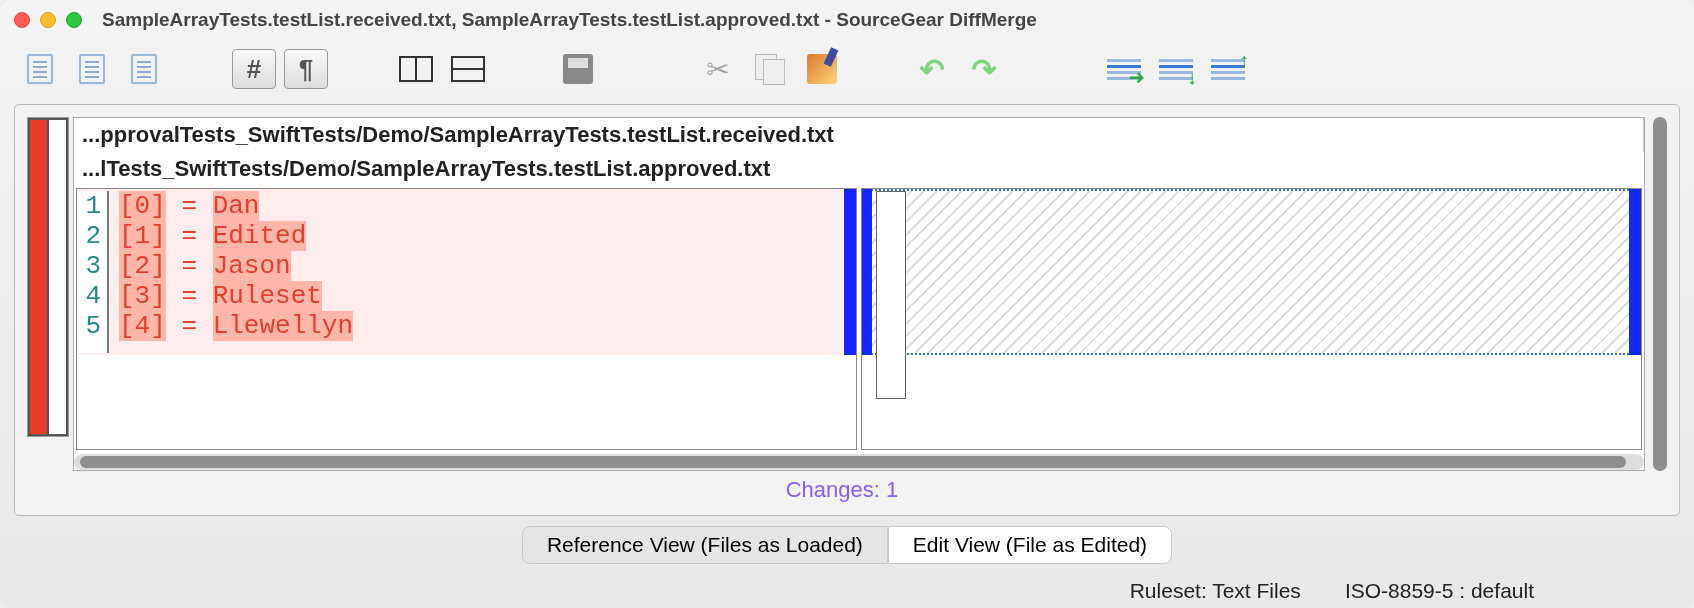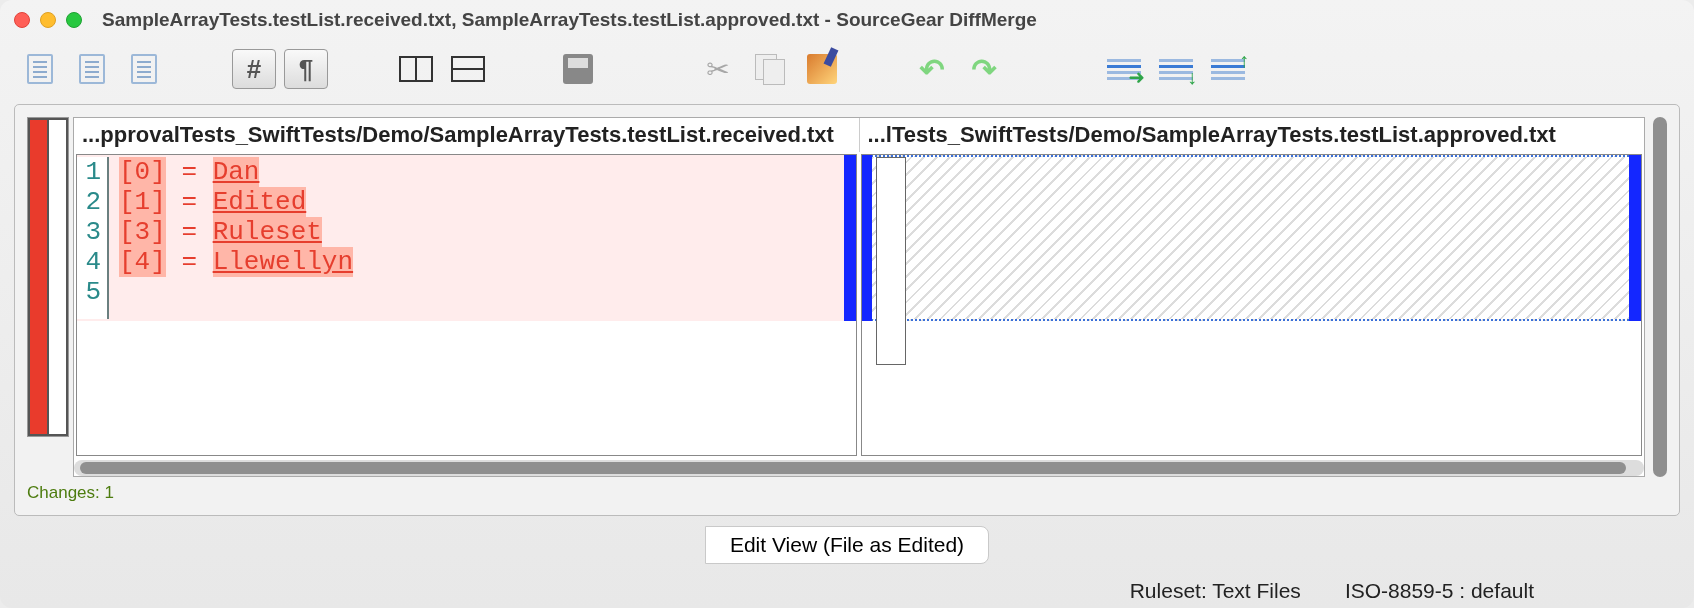--- a/index.html
+++ b/index.html
@@ -90,7 +90,7 @@
 .panels {
   flex:1; background:#fff; border:1px solid #aaa; display:flex; flex-direction:column;
 }
-.headers { display:flex; }
+.headers { display:flex;flex-direction:column; }
 .hdr { flex:1; padding:4px 8px; font-size:22px; font-weight:600; color:#222; white-space:nowrap; overflow:hidden; }
 .hdr:first-child { border-right:1px solid #ccc; }
 .panes { flex:1; display:flex; position:relative; }

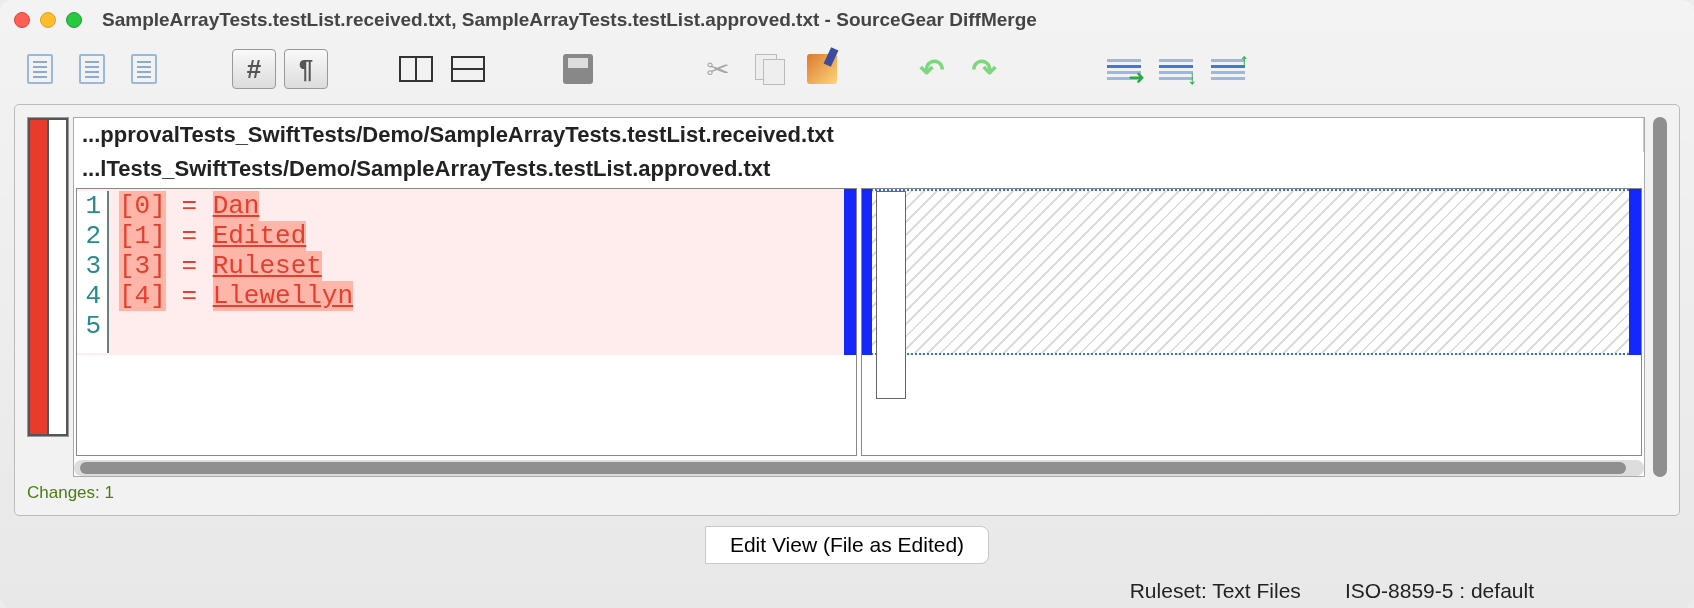--- a/index.html
+++ b/index.html
@@ -106,7 +106,7 @@
 .code { font-family:"Menlo","Courier New",monospace; font-size:26px; padding-left:10px; position:relative; z-index:2; }
 .tok-br { color:#e63e2e; background:#ffb6a8; }
 .tok-eq { color:#e63e2e; }
-.tok-name { color:#e63e2e; background:#ffb6a8;text-decoration:underline; }
+.tok-name { color:#e63e2e; background:#ffb6a8; }
 .mini-col { position:absolute; left:14px; top:2px; width:30px; height:208px; border:1px solid #666; background:#fff; z-index:3; }
 .hscroll { height:16px; margin-top:2px; background:#ddd; border-radius:8px; position:relative; }
 .hscroll::after { content:""; position:absolute; left:6px; right:18px; top:2px; bottom:2px; background:#8f8f8f; border-radius:7px; }

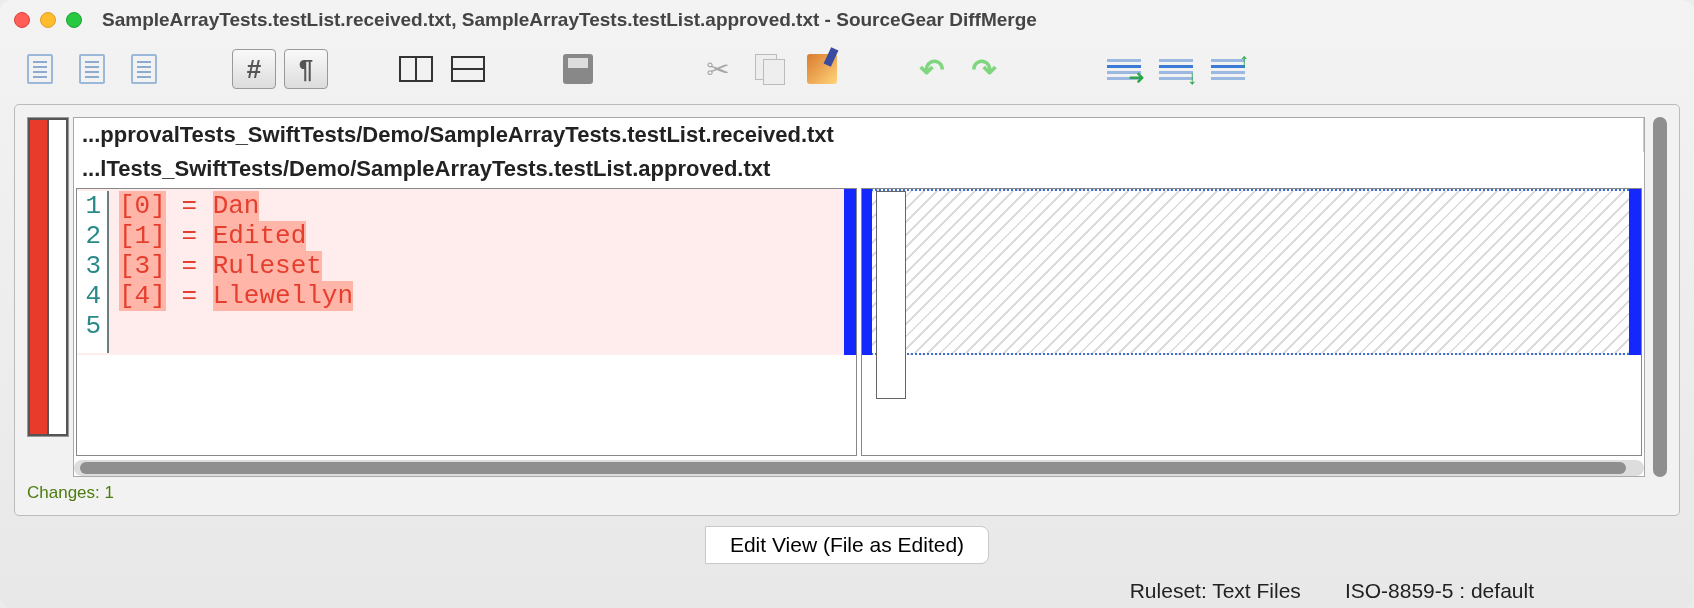--- a/index.html
+++ b/index.html
@@ -241,6 +241,7 @@
               <div class="code">
                 <div><span class="tok-br">[0]</span> <span class="tok-eq">=</span> <span class="tok-name">Dan</span></div>
                 <div><span class="tok-br">[1]</span> <span class="tok-eq">=</span> <span class="tok-name">Edited</span></div>
+                <div><span class="tok-br">[2]</span> <span class="tok-eq">=</span> <span class="tok-name">Jason</span></div>
                 <div><span class="tok-br">[3]</span> <span class="tok-eq">=</span> <span class="tok-name">Ruleset</span></div>
                 <div><span class="tok-br">[4]</span> <span class="tok-eq">=</span> <span class="tok-name">Llewellyn</span></div>
               </div>

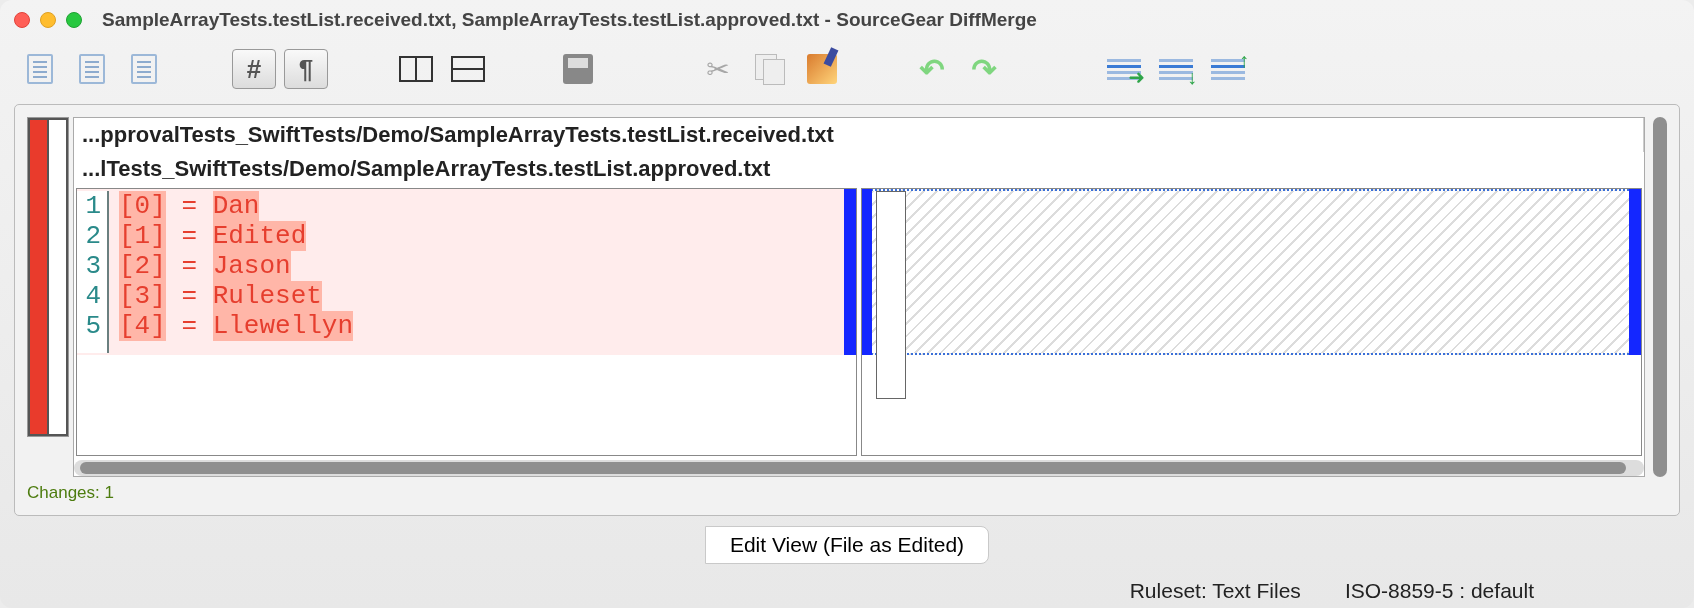--- a/index.html
+++ b/index.html
@@ -110,7 +110,7 @@
 .mini-col { position:absolute; left:14px; top:2px; width:30px; height:208px; border:1px solid #666; background:#fff; z-index:3; }
 .hscroll { height:16px; margin-top:2px; background:#ddd; border-radius:8px; position:relative; }
 .hscroll::after { content:""; position:absolute; left:6px; right:18px; top:2px; bottom:2px; background:#8f8f8f; border-radius:7px; }
-.changes { text-align:left; font-size:17px; padding:6px 10px 0 0; color:#4d7c0f; }
+.changes { text-align:center; font-size:22px; padding:6px 10px 0 0; color:#8b5cf6; }
 .view-toggle {
   display:flex; justify-content:center; gap:0; margin:10px 0;
 }

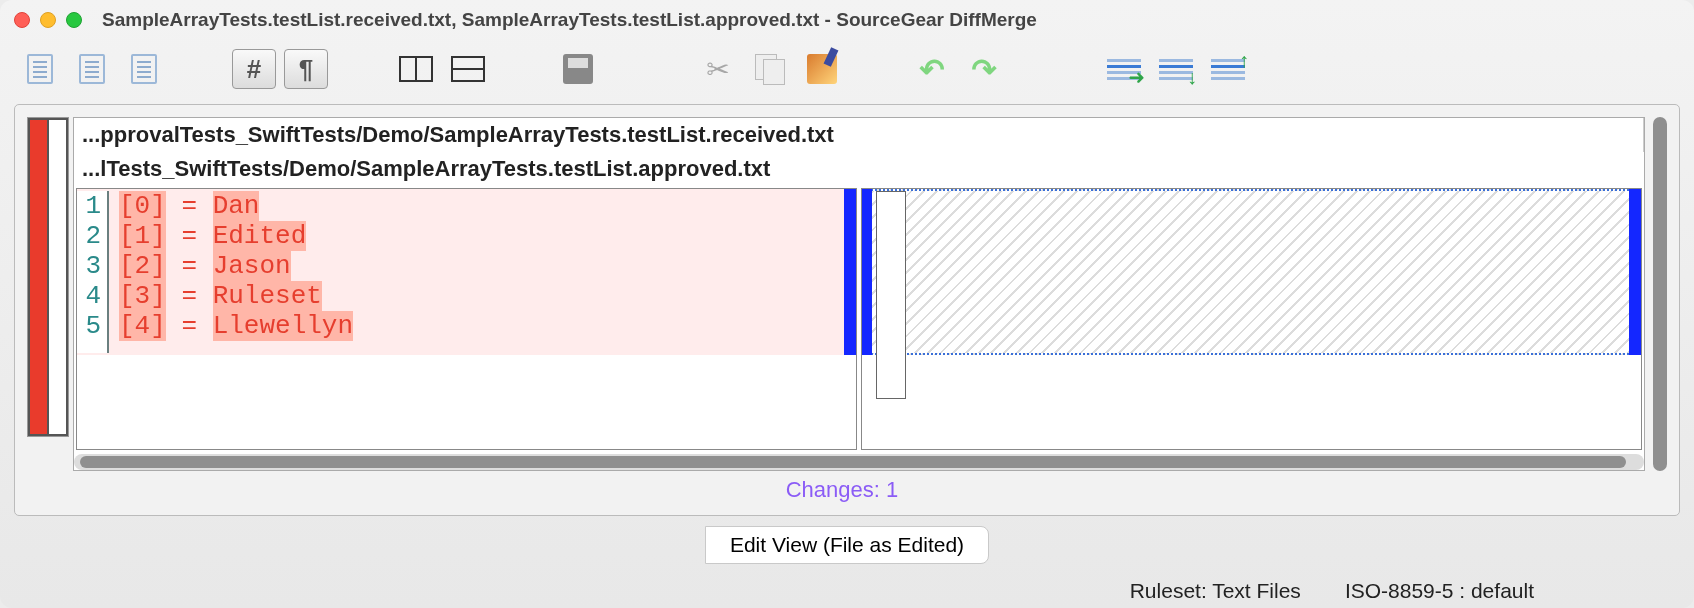--- a/index.html
+++ b/index.html
@@ -263,6 +263,7 @@
   </div>
 
   <div class="view-toggle">
+    <div class="vt-btn">Reference View (Files as Loaded)</div>
     <div class="vt-btn">Edit View (File as Edited)</div>
   </div>
 

